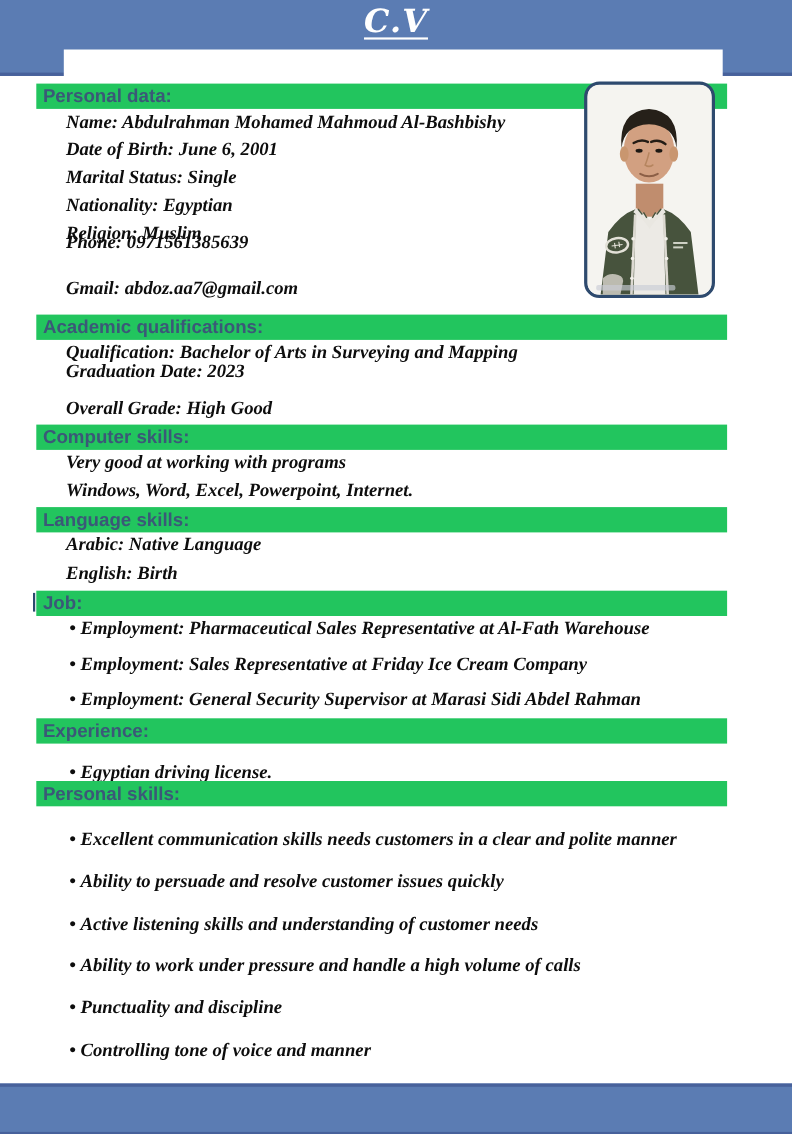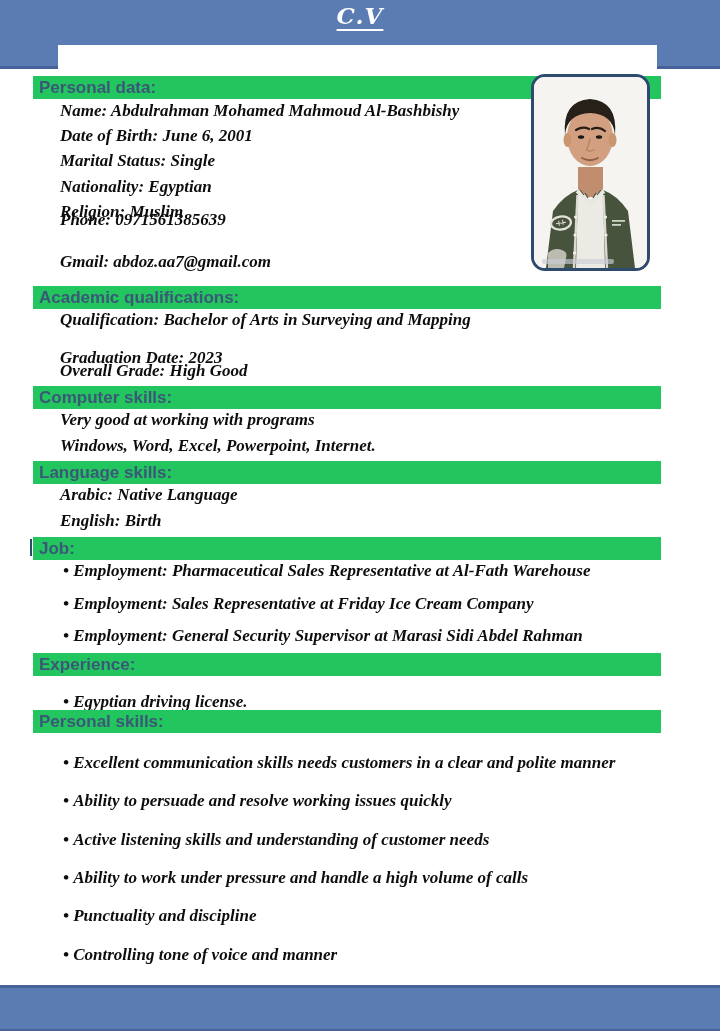--- a/index.html
+++ b/index.html
@@ -15,7 +15,7 @@
   .cv-title {
     position:absolute; left:0; top:2px; width:100%; text-align:center;
     font-family:"DejaVu Serif", serif; font-style:italic; font-weight:bold;
-    font-size:23px; color:#ffffff; text-decoration:underline;
+    font-size:29px; color:#ffffff; text-decoration:underline;
     text-underline-offset:5px; letter-spacing:1px;
   }
   .white-sheet {

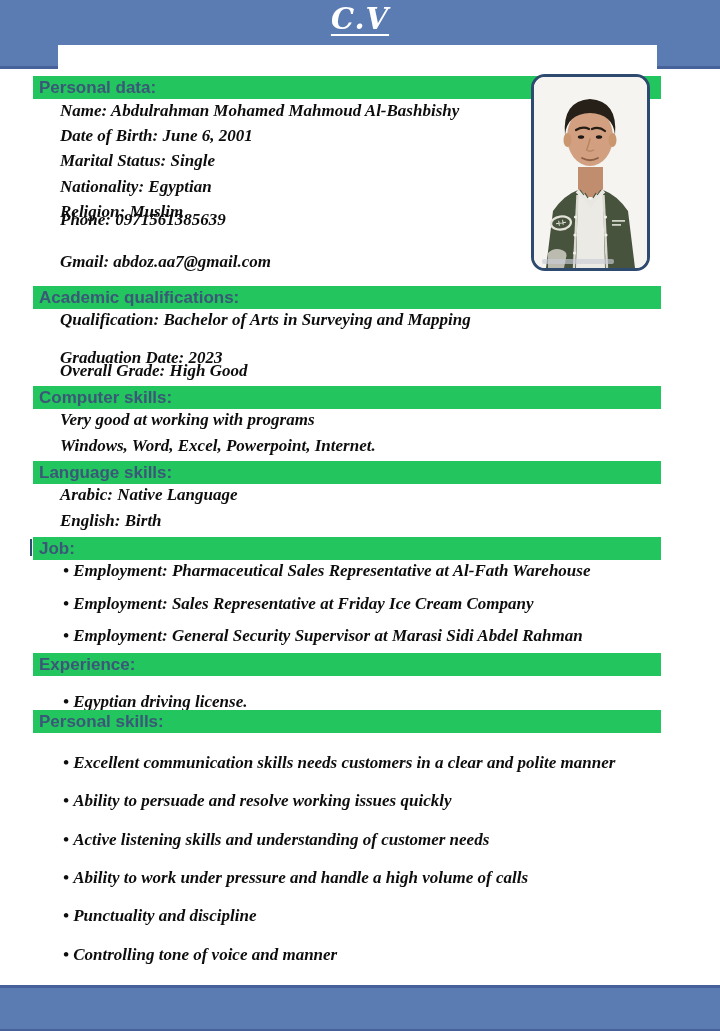--- a/index.html
+++ b/index.html
@@ -119,7 +119,7 @@
 
   <div class="bar" style="top:286px">Academic qualifications:</div>
   <div class="line" style="top:310px">Qualification: Bachelor of Arts in Surveying and Mapping</div>
-  <div class="line" style="top:348px">Graduation Date: 2023</div>
+  <div class="line" style="top:328px">Graduation Date: 2023</div>
   <div class="line" style="top:361px">Overall Grade: High Good</div>
 
   <div class="bar" style="top:386px">Computer skills:</div>

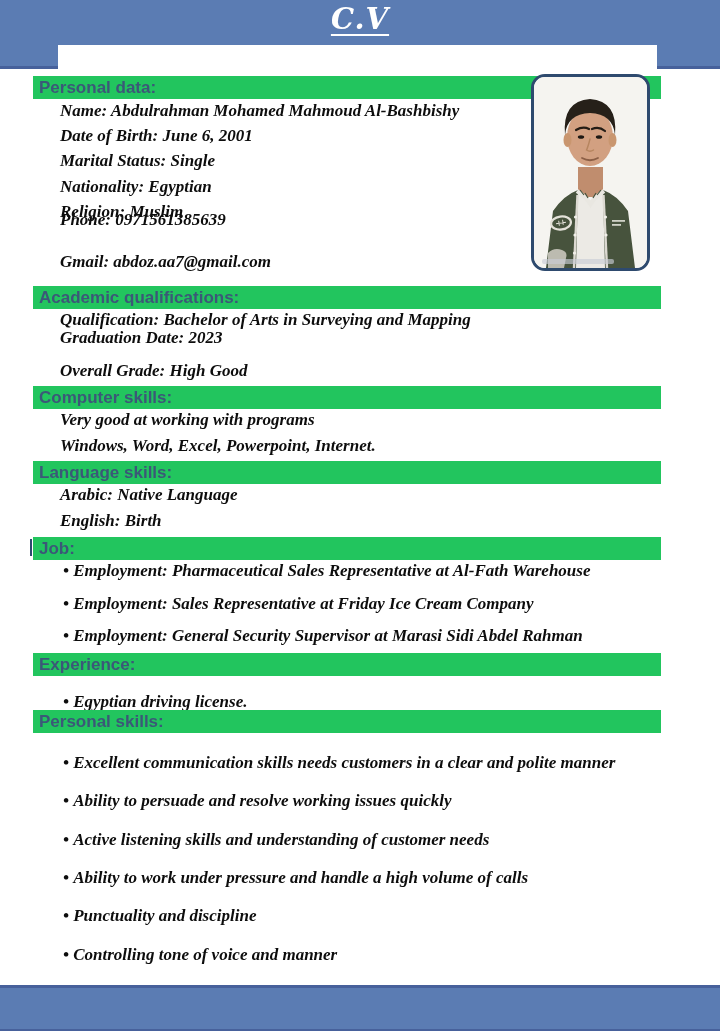--- a/index.html
+++ b/index.html
@@ -141,7 +141,7 @@
 
   <div class="bar" style="top:710px">Personal skills:</div>
   <div class="line bullet" style="top:753px">Excellent communication skills needs customers in a clear and polite manner</div>
-  <div class="line bullet" style="top:791px">Ability to persuade and resolve working issues quickly</div>
+  <div class="line bullet" style="top:791px">Ability to persuade and resolve customer issues quickly</div>
   <div class="line bullet" style="top:830px">Active listening skills and understanding of customer needs</div>
   <div class="line bullet" style="top:868px">Ability to work under pressure and handle a high volume of calls</div>
   <div class="line bullet" style="top:906px">Punctuality and discipline</div>

